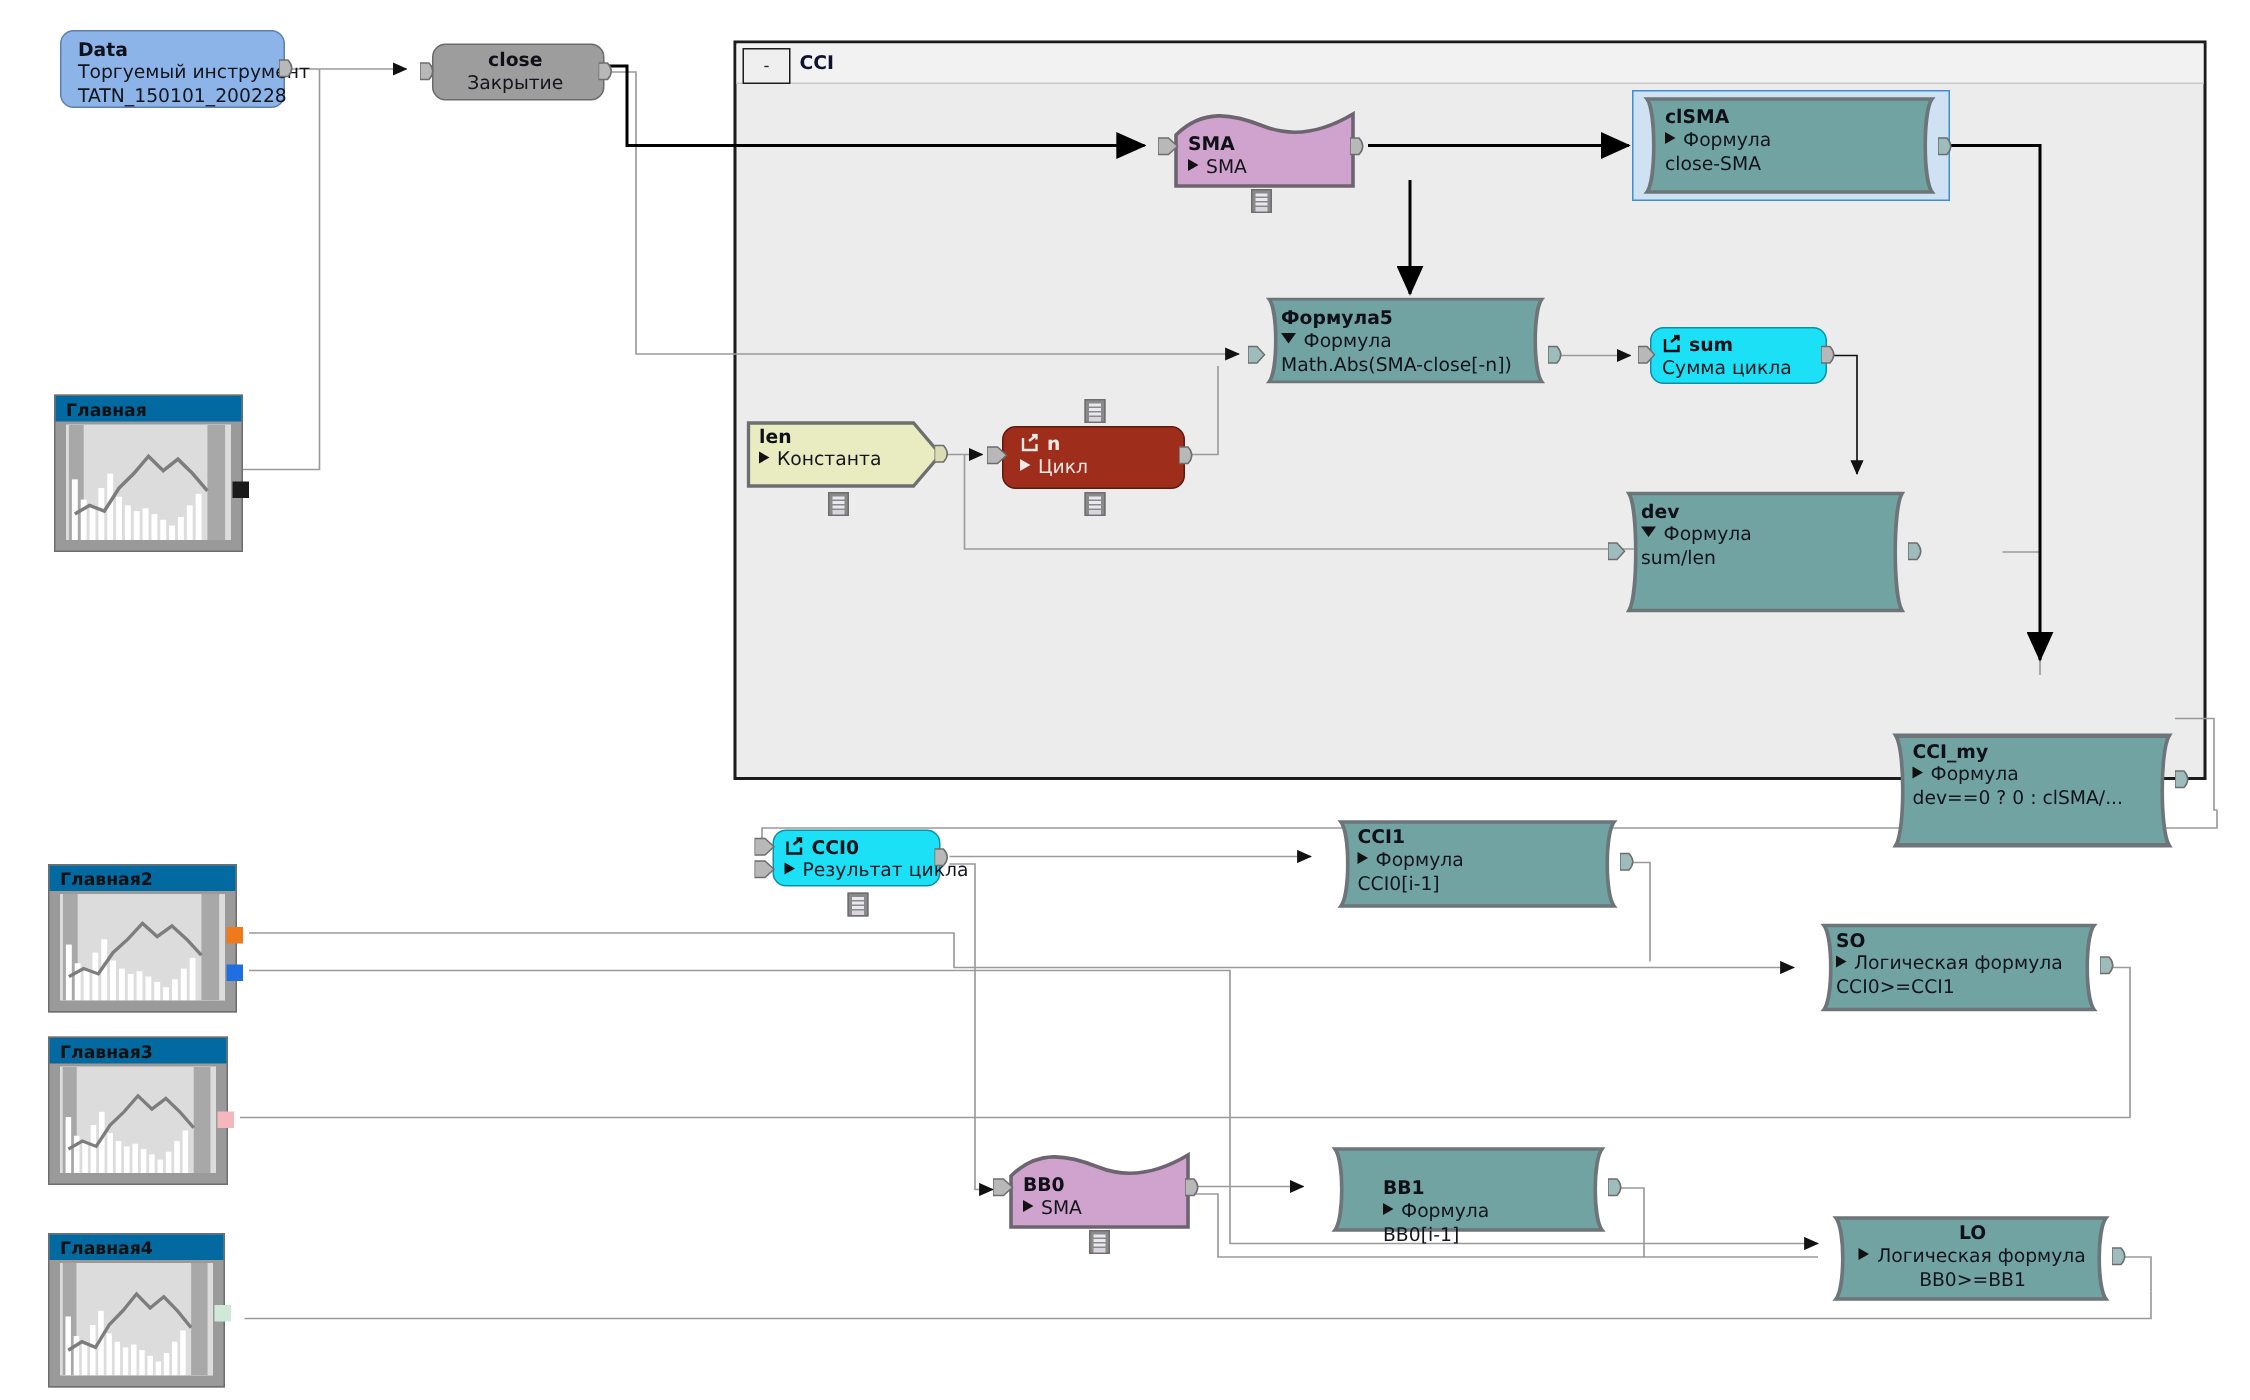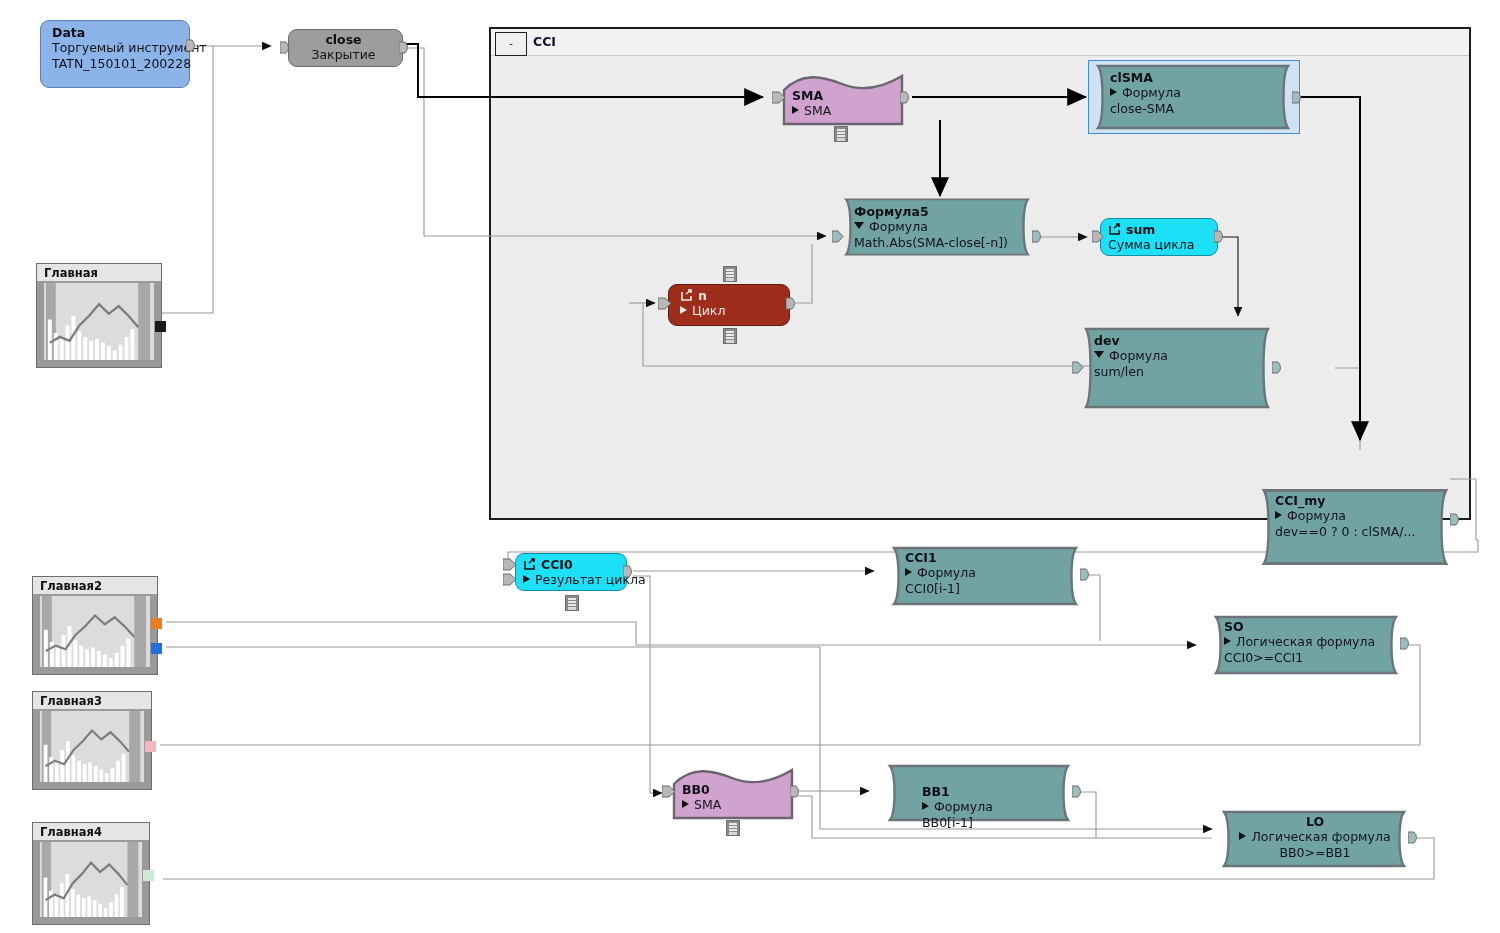--- a/index.html
+++ b/index.html
@@ -255,7 +255,7 @@
     <div class="cdot" style="right:-5px;top:47px;background:#cfe8d8;"></div>
   </div>
 
-  <div class="node" style="left:40px;top:20px;width:150px;height:68px;">
+  <div class="node" style="left:40px;top:20px;width:150px;height:52px;">
     <div class="rr" style="background:#8cb4e8;border-color:#5f7fae;"></div>
     <div class="ntext">
       <div class="ntitle">Data</div>

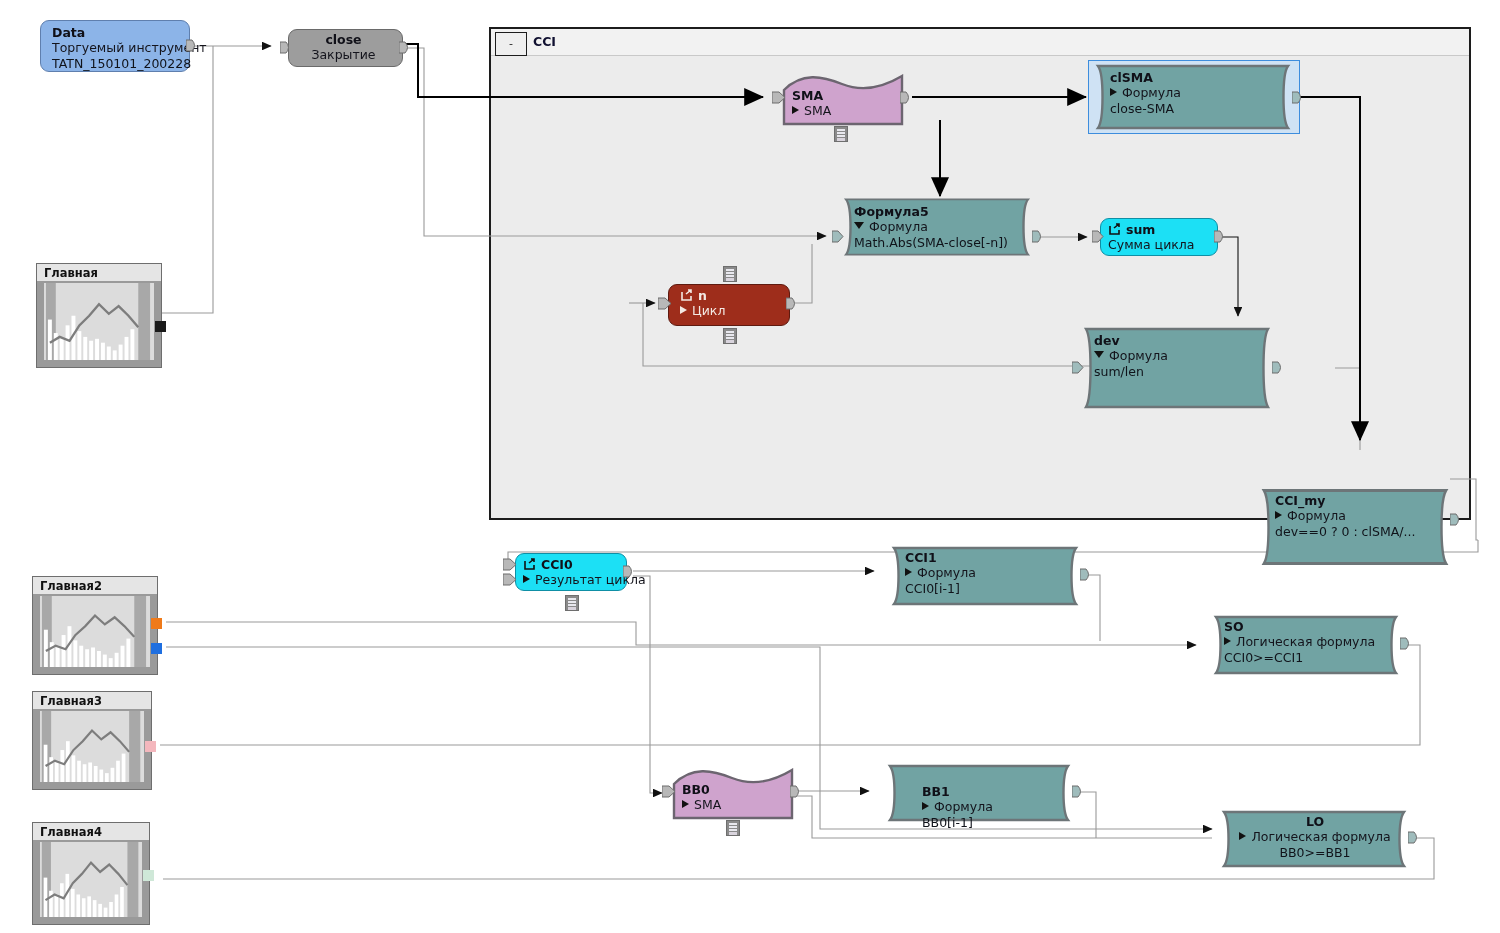--- a/index.html
+++ b/index.html
@@ -47,7 +47,7 @@
 
   
   .chartw{position:absolute;background:#9a9a9a;border:1px solid #6e6e6e;box-sizing:border-box;}
-  .chartw .cap{position:absolute;left:0;top:0;right:0;height:17px;background:#e5e5e5;
+  .chartw .cap{position:absolute;left:0;top:0;right:0;height:17px;background:#0369a1;
                font-weight:bold;font-size:11.5px;color:#111;padding:2px 0 0 7px;box-sizing:border-box;}
   .chartw .plot{position:absolute;left:7px;top:19px;right:7px;bottom:7px;background:#dcdcdc;overflow:hidden;}
   .chartw .plot svg{display:block;width:100%;height:100%;}

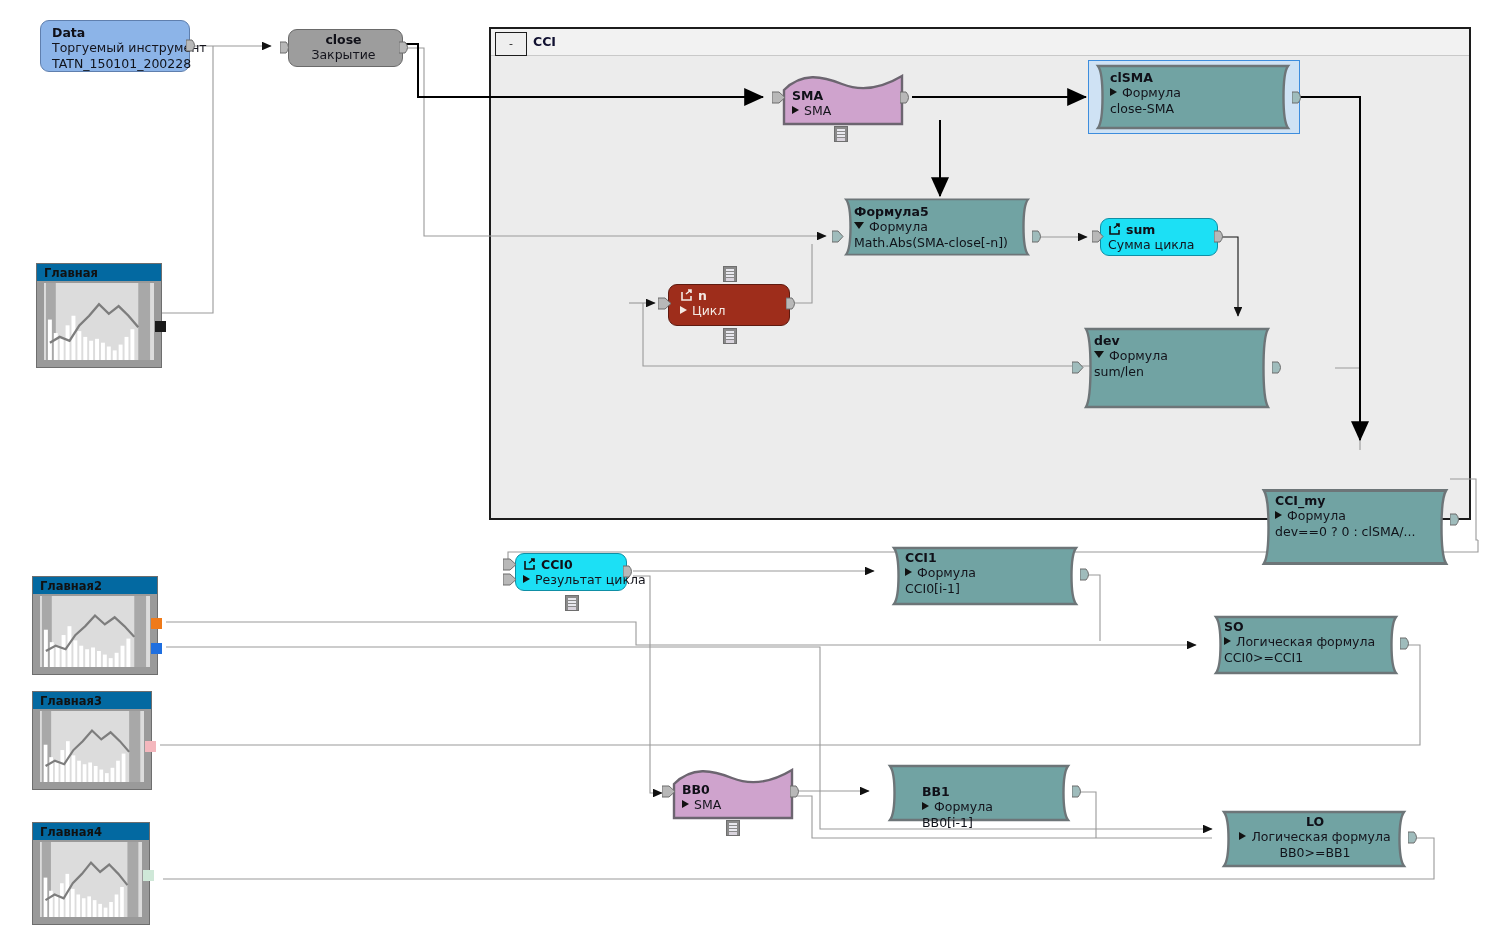--- a/index.html
+++ b/index.html
@@ -382,6 +382,28 @@
     </div>
   </div>
 
+  <div class="node" style="left:497px;top:280px;width:132px;height:46px;">
+    <div class="curl">
+      <svg viewBox="0 0 132 46" preserveAspectRatio="none">
+        <path d="M2,2 L112,2 L130,23 L112,44 L2,44 z" fill="#e8ecc0" stroke="#6e6e6e" stroke-width="2.2"></path>
+      </svg>
+    </div>
+    <div class="ntext" style="left:9px;top:3px;">
+      <div class="ntitle">len</div>
+      <div class="nsub"><span class="tri tri-r"></span><span>Константа</span></div>
+    </div>
+    <div class="knob" style="right:-6px;top:16px;">
+      <svg width="12" height="13" viewBox="0 0 12 13">
+          <path d="M0,1 L6,1 Q11,6.5 6,12 L0,12 z" fill="#d9dcb5" stroke="#6d6d6d"></path>
+        </svg>
+    </div>
+    <div class="docbadge" style="left:55px;top:48px;">
+      <i></i>
+        <i></i>
+        <i></i>
+        <i></i>
+    </div>
+  </div>
 
   <div class="node" style="left:668px;top:284px;width:122px;height:42px;">
     <div class="rr" style="background:#9e2d1b;border-color:#5e1a0f;"></div>

